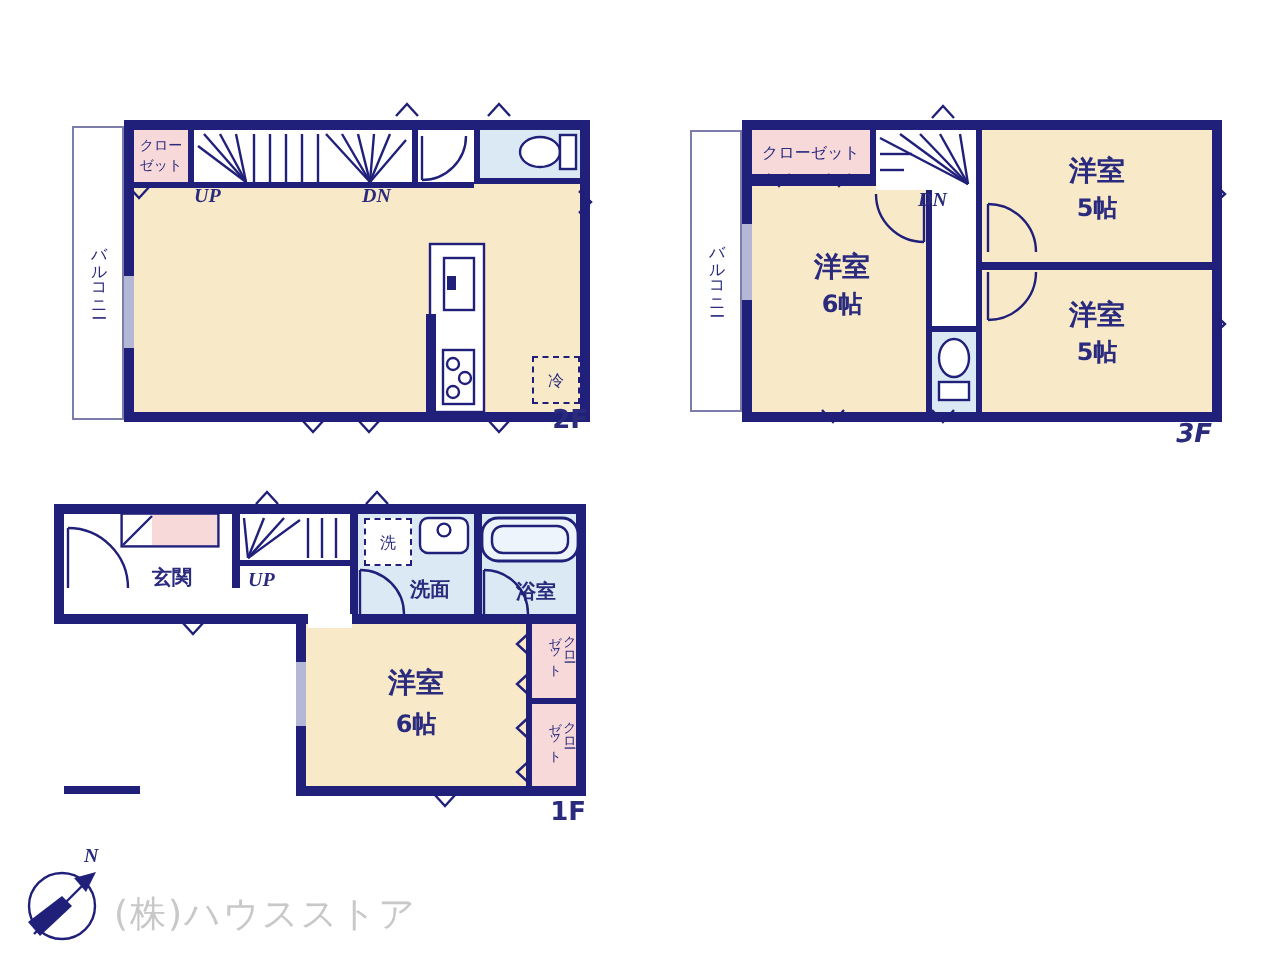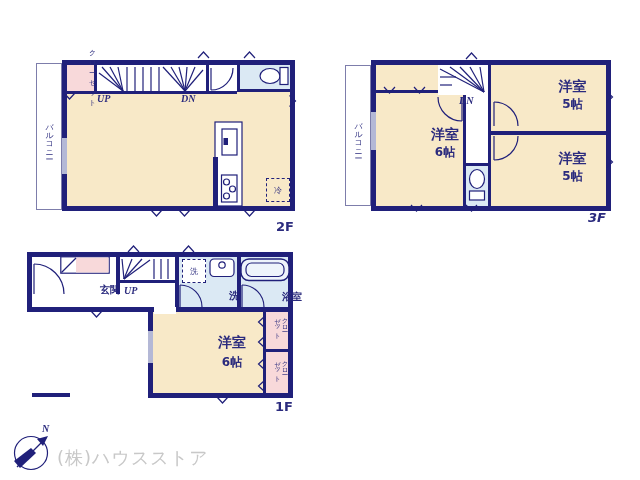--- a/index.html
+++ b/index.html
@@ -6,7 +6,7 @@
   #stage{position:relative;width:640px;height:480px;background:#fff;overflow:hidden;
          font-family:"DejaVu Sans","Liberation Sans",sans-serif;}
   .t{position:absolute;color:var(--text);line-height:1.15;}
-  .c{text-align:center;padding-left:24px;}
+  .c{text-align:center;}
   .b{font-weight:bold;}
   .pl{white-space:pre-line;}
   .vt{writing-mode:vertical-rl;text-orientation:upright;white-space:pre-line;}

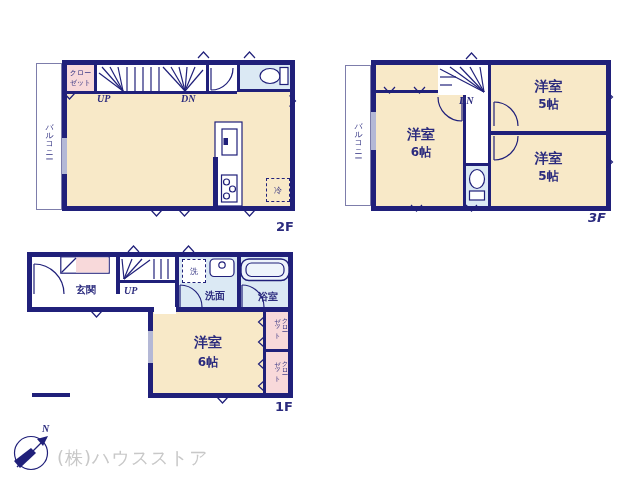--- a/index.html
+++ b/index.html
@@ -110,6 +110,9 @@
     <div class="t vt" style="position:static;font-size:8px;">バルコニー</div>
   </div>
   <div class="roombox" style="left:371px;top:60px;width:240px;height:151px;background:var(--room);"></div>
+  <div class="part flexc" style="left:376px;top:65px;width:62px;height:25px;background:var(--closet);border-right:3px solid var(--wall);border-bottom:3px solid var(--wall);font-size:8px;color:var(--text);">
+      <span>クローゼット</span>
+    </div>
   <div class="part" style="left:376px;top:90px;width:90px;height:116px;background:var(--room);border-top:3px solid var(--wall);border-right:3px solid var(--wall);"></div>
   <div class="part" style="left:438px;top:65px;width:50px;height:30px;background:#fff;">
     <svg width="50" height="30" style="left:0;top:0;">

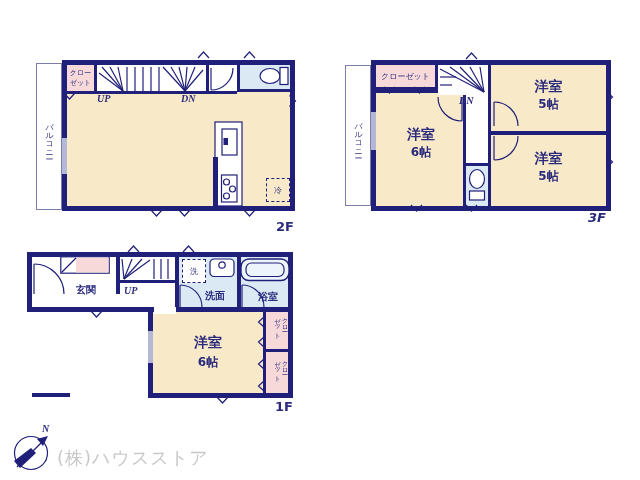--- a/index.html
+++ b/index.html
@@ -81,7 +81,7 @@
   <div class="dash flexc" style="left:266px;top:178px;width:24px;height:24px;font-size:8px;color:var(--text);">
       <span>冷</span>
     </div>
-  <div class="t b" style="left:258px;top:220px;width:36px;text-align:right;font-size:13px;">2F</div>
+  <div class="t b" style="left:258px;top:204px;width:36px;text-align:right;font-size:13px;">2F</div>
   <div class="win" style="left:62px;top:138px;width:5px;height:36px;"></div>
 
   <svg class="chev" style="left:197px;top:51px;">

